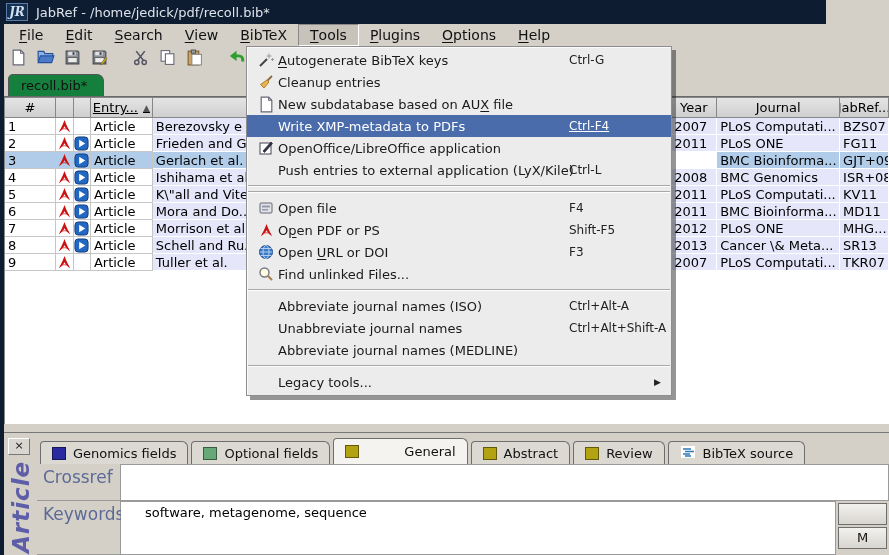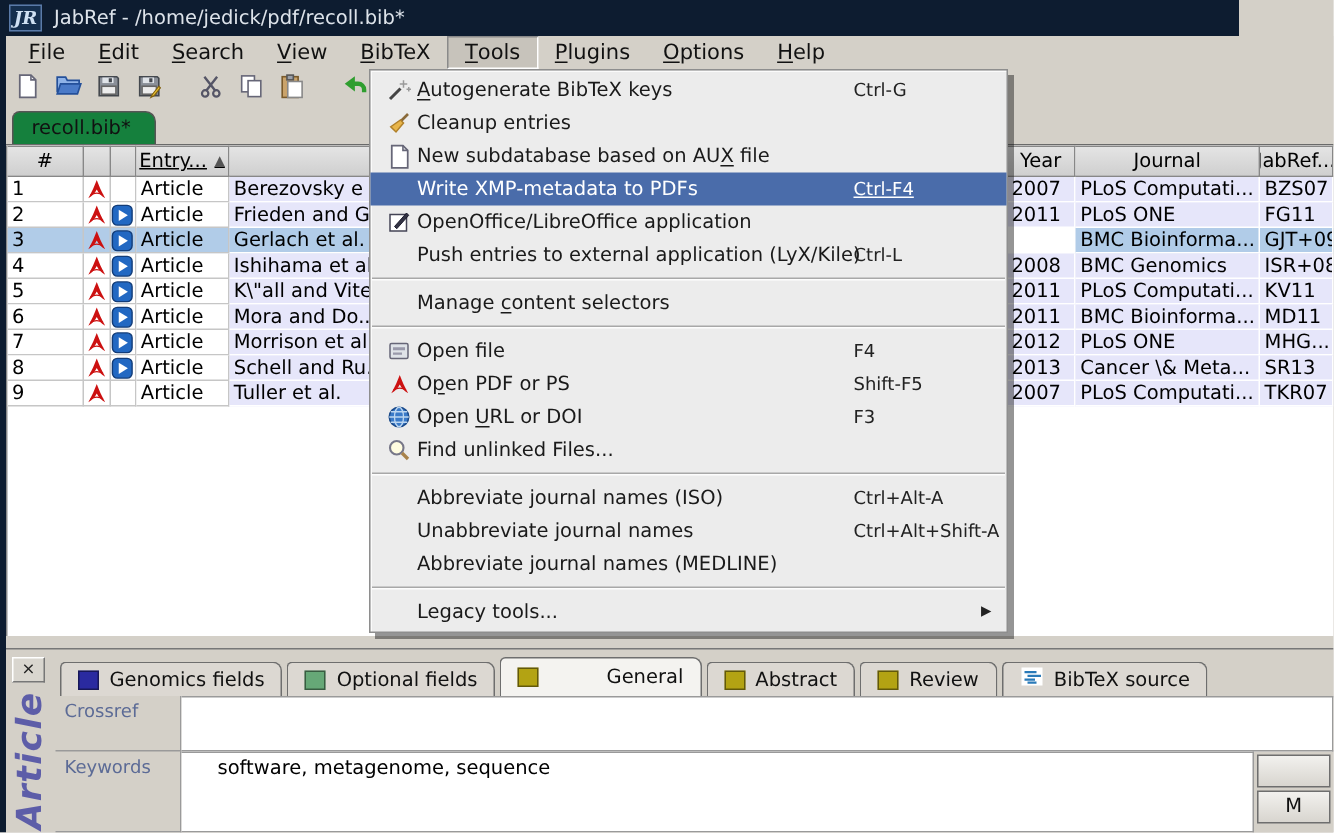--- a/index.html
+++ b/index.html
@@ -466,10 +466,6 @@
         <span class="pshort">Ctrl-L</span>
       </div>
       <div class="psep"></div>
-      <div class="pitem">
-        <span class="pic"></span>
-        <span class="plabel">Manage <u>c</u>ontent selectors</span>
-      </div>
       <div class="psep"></div>
       <div class="pitem">
         <span class="pic">

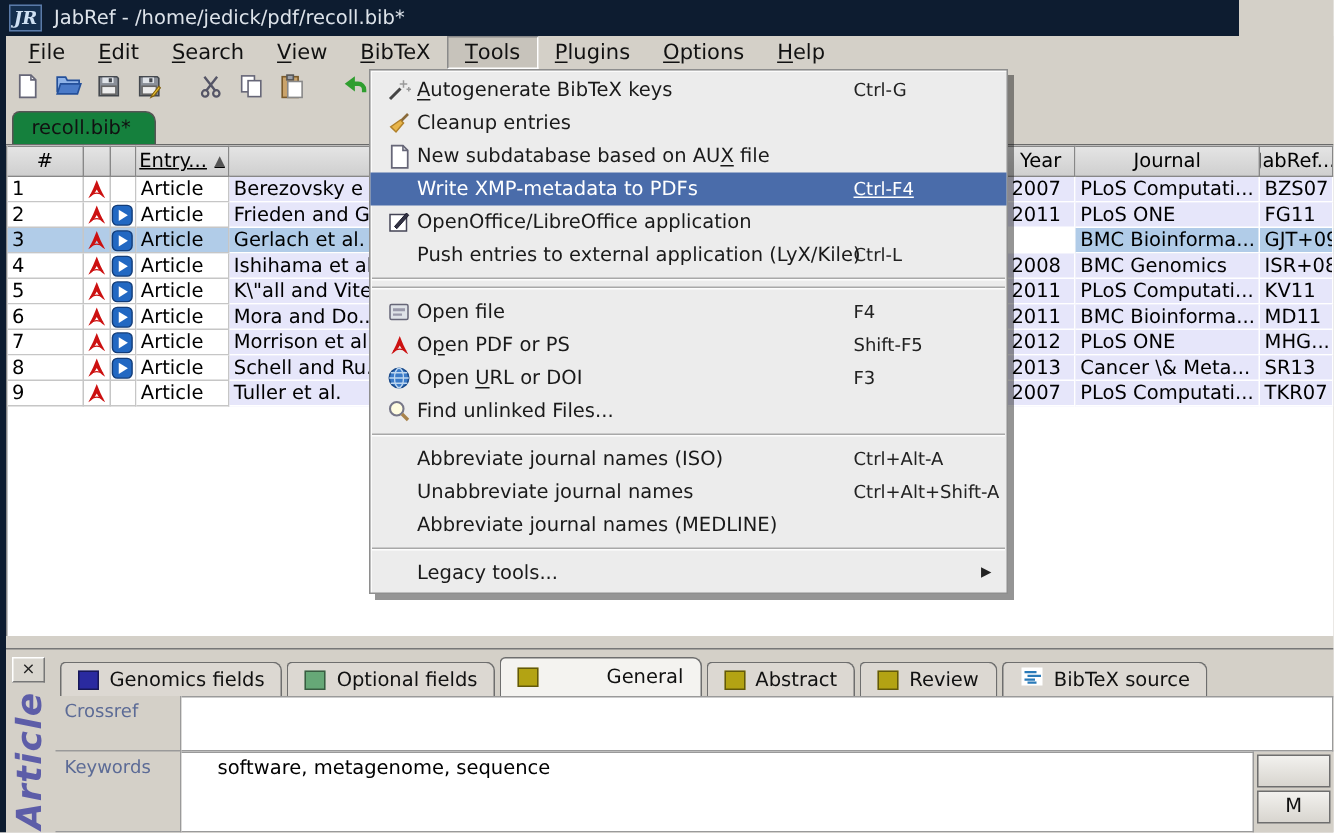--- a/index.html
+++ b/index.html
@@ -81,7 +81,7 @@
   .fields{position:absolute;left:33px;top:31px;right:0;bottom:0;
     display:grid;grid-template-columns:84px 1fr 53px;grid-template-rows:37px 1fr;}
   .flabel{border-right:1px solid var(--bordergray);border-bottom:1px solid var(--bordergray);
-    padding:3px 6px;font-size:12px;color:#5c6b96;}
+    padding:3px 6px;font-size:17px;color:#5c6b96;}
   .finput{background:#fff;border:1px solid var(--bordergray);border-left:none;font-size:13px;color:#000;
     padding:3px 24px;}
   .finput.span2{grid-column:2/4;}

